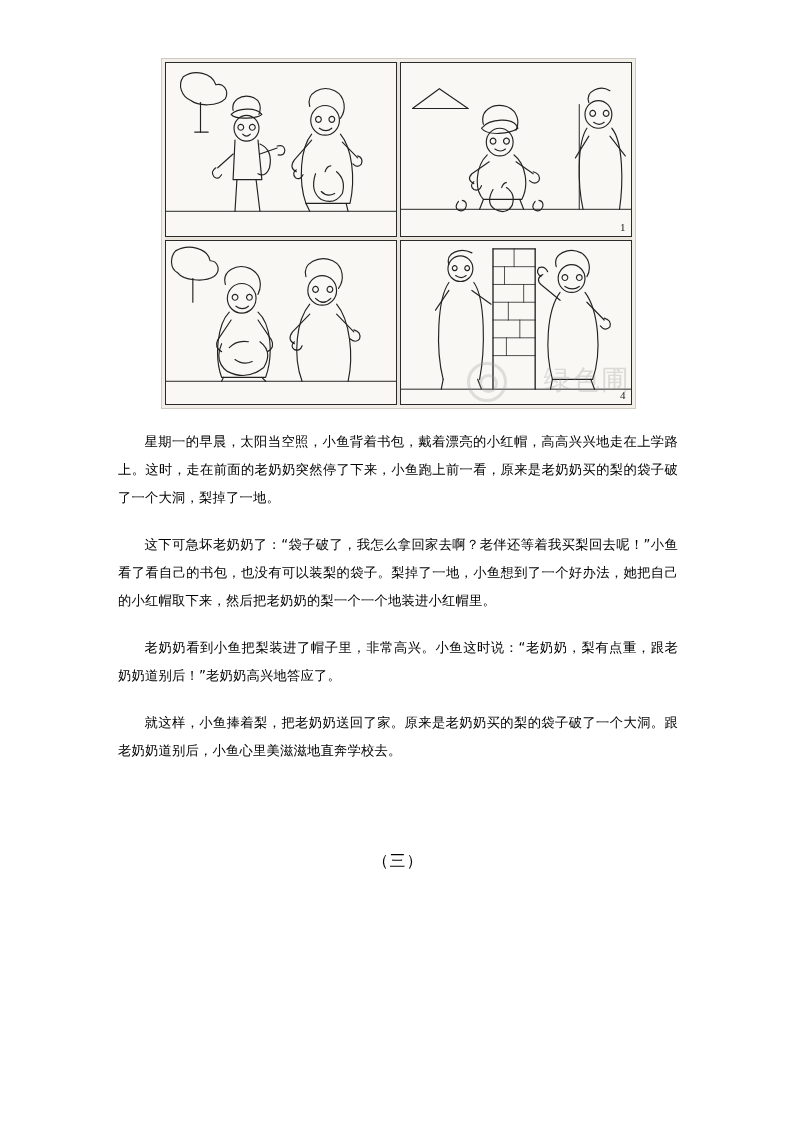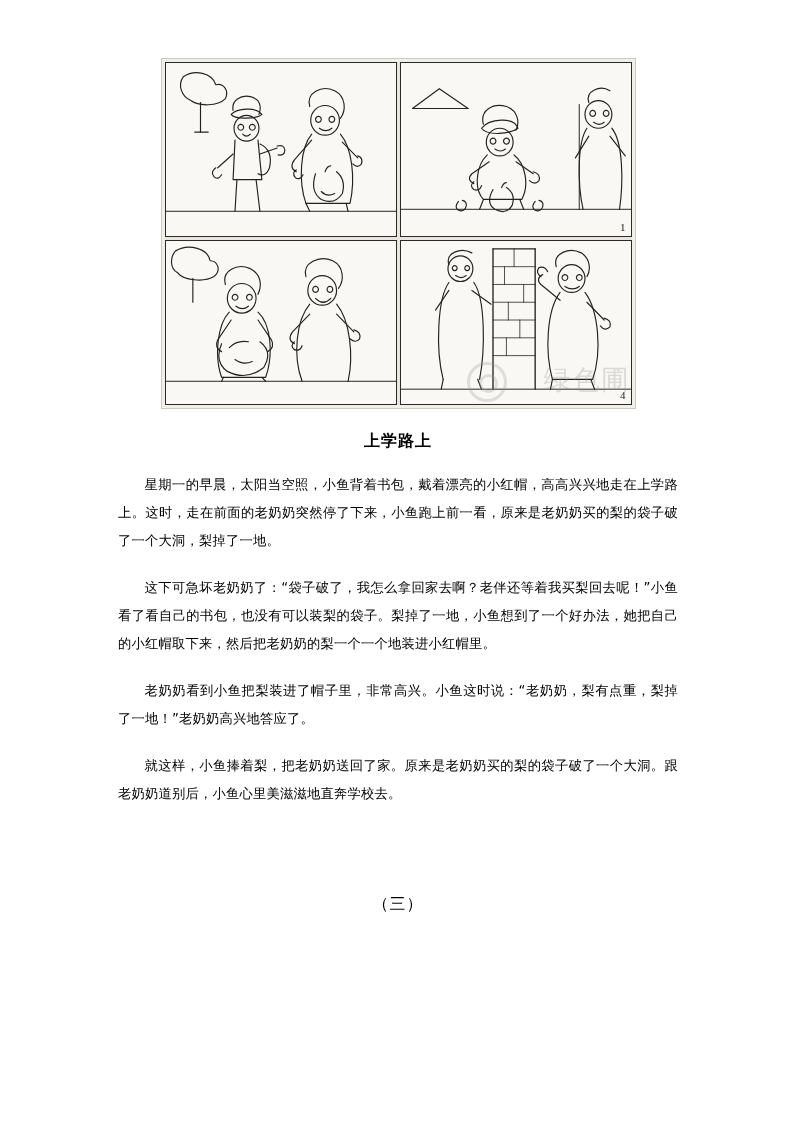--- a/index.html
+++ b/index.html
@@ -312,7 +312,6 @@
       <div class="watermark">绿色圃</div>
     </div>
 
-    <div class="title">上学路上</div>
 
     <p class="para">星期一的早晨，太阳当空照，小鱼背着书包，戴着漂亮的小红帽，高高兴兴地走在上学路上。这时，走在前面的老奶奶突然停了下来，小鱼跑上前一看，原来是老奶奶买的梨的袋子破了一个大洞，梨掉了一地。</p>
     <p class="para">这下可急坏老奶奶了：“袋子破了，我怎么拿回家去啊？老伴还等着我买梨回去呢！”小鱼看了看自己的书包，也没有可以装梨的袋子。梨掉了一地，小鱼想到了一个好办法，她把自己的小红帽取下来，然后把老奶奶的梨一个一个地装进小红帽里。</p>

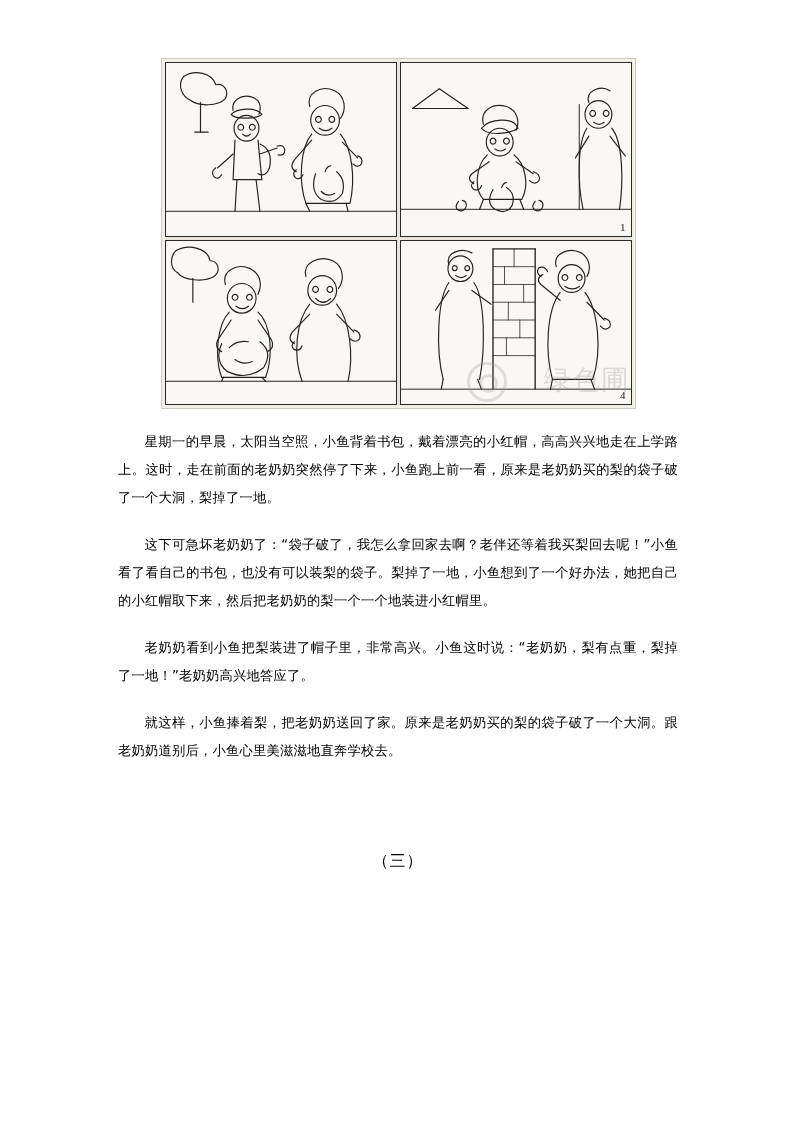--- a/index.html
+++ b/index.html
@@ -315,7 +315,7 @@
 
     <p class="para">星期一的早晨，太阳当空照，小鱼背着书包，戴着漂亮的小红帽，高高兴兴地走在上学路上。这时，走在前面的老奶奶突然停了下来，小鱼跑上前一看，原来是老奶奶买的梨的袋子破了一个大洞，梨掉了一地。</p>
     <p class="para">这下可急坏老奶奶了：“袋子破了，我怎么拿回家去啊？老伴还等着我买梨回去呢！”小鱼看了看自己的书包，也没有可以装梨的袋子。梨掉了一地，小鱼想到了一个好办法，她把自己的小红帽取下来，然后把老奶奶的梨一个一个地装进小红帽里。</p>
-    <p class="para">老奶奶看到小鱼把梨装进了帽子里，非常高兴。小鱼这时说：“老奶奶，梨有点重，梨掉了一地！”老奶奶高兴地答应了。</p>
+    <p class="para">老奶奶看到小鱼把梨装进了帽子里，非常高兴。小鱼这时说：“老奶奶，梨有点重，跟老奶奶道别后！”老奶奶高兴地答应了。</p>
     <p class="para">就这样，小鱼捧着梨，把老奶奶送回了家。原来是老奶奶买的梨的袋子破了一个大洞。跟老奶奶道别后，小鱼心里美滋滋地直奔学校去。</p>
 
     <div class="section-label">（三）</div>

